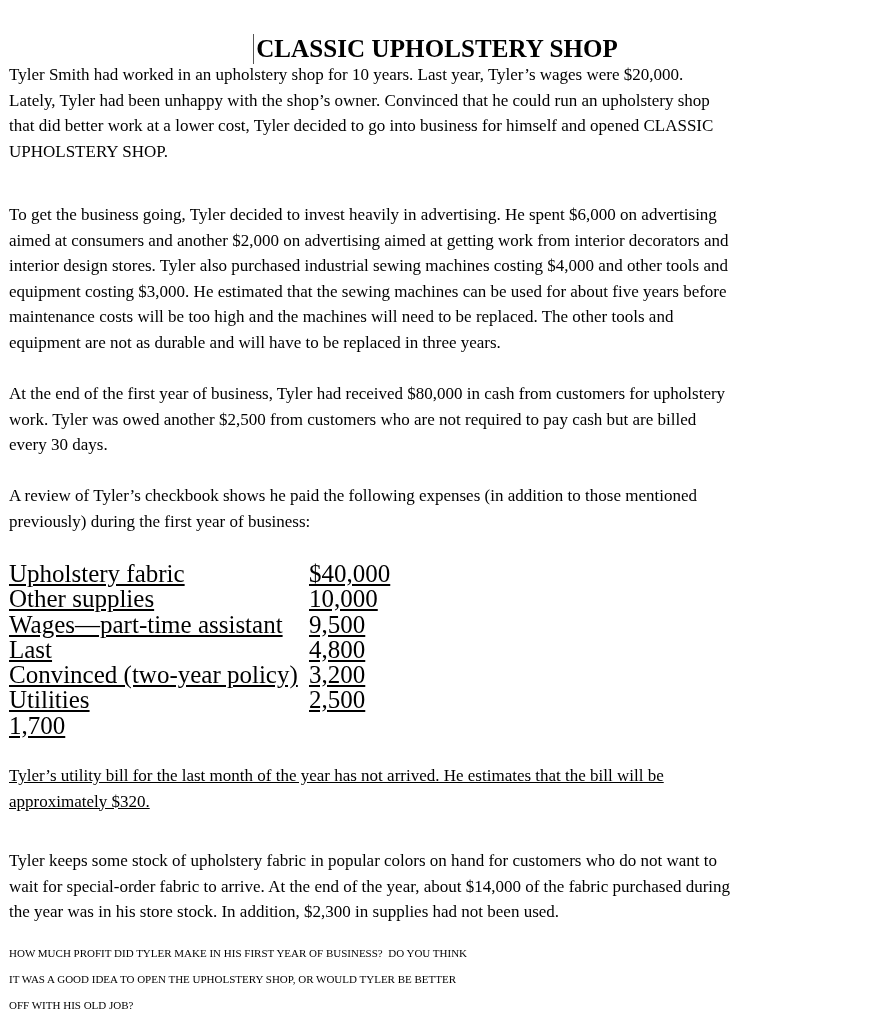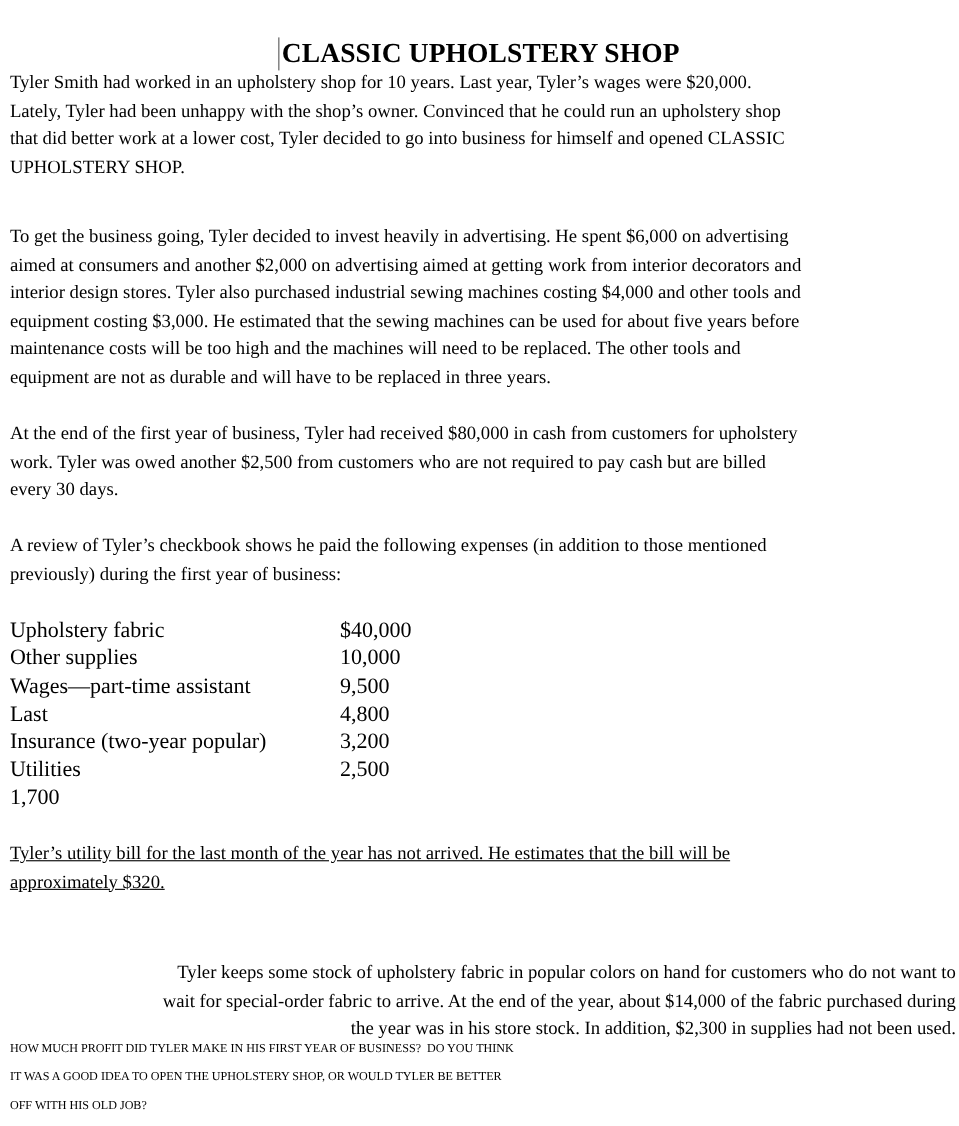--- a/index.html
+++ b/index.html
@@ -64,8 +64,9 @@
       left: 9px;
       top: 561px;
       width: 400px;
-      font-size: 20px;
+      font-size: 25px;
       line-height: 25.3px;
+      text-decoration: underline;
     }
     .expense-row {
       display: flex;

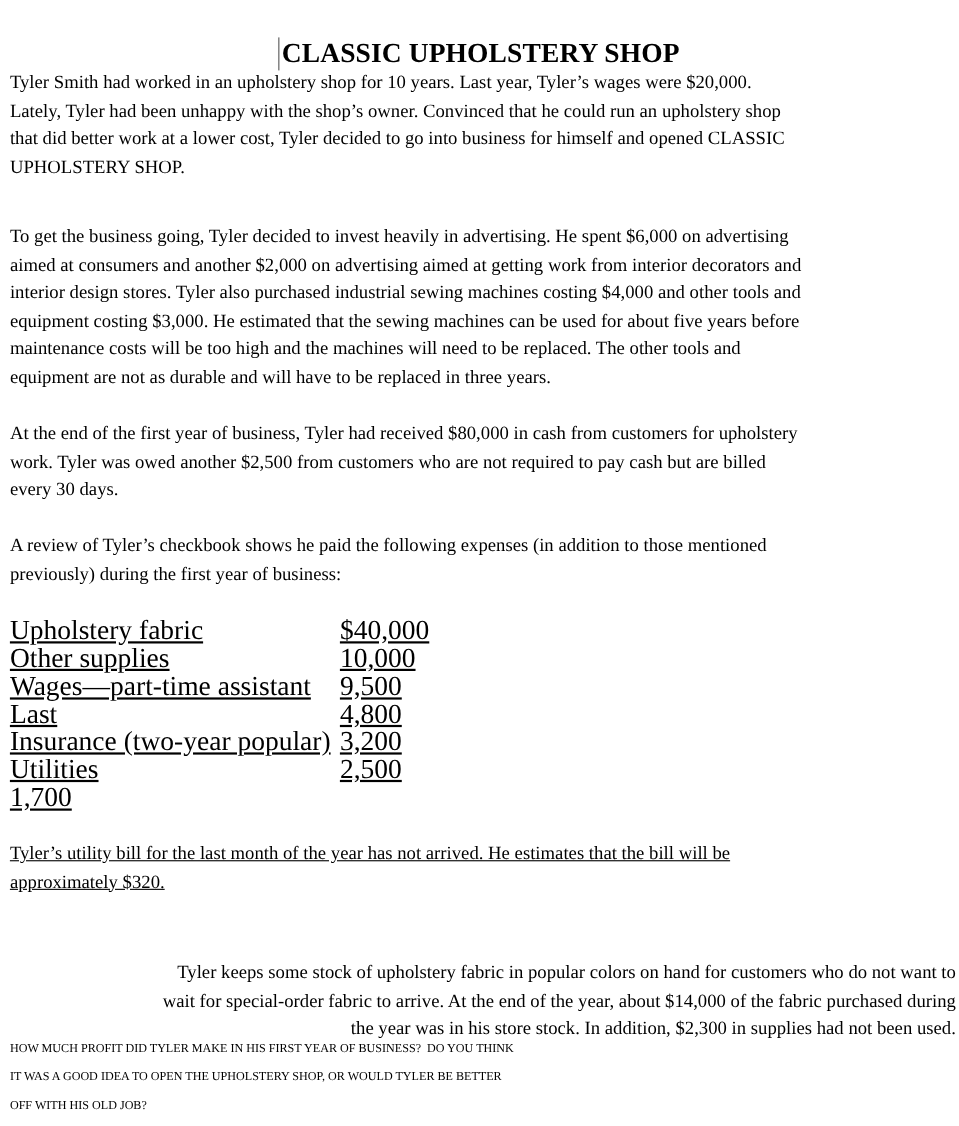--- a/index.html
+++ b/index.html
@@ -150,7 +150,7 @@
       <span class="expense-amount">4,800</span>
     </div>
     <div class="expense-row">
-      <span class="expense-label">Insurance (two-year popular)</span>
+      <span class="expense-label">Convinced (two-year policy)</span>
       <span class="expense-amount">3,200</span>
     </div>
     <div class="expense-row">

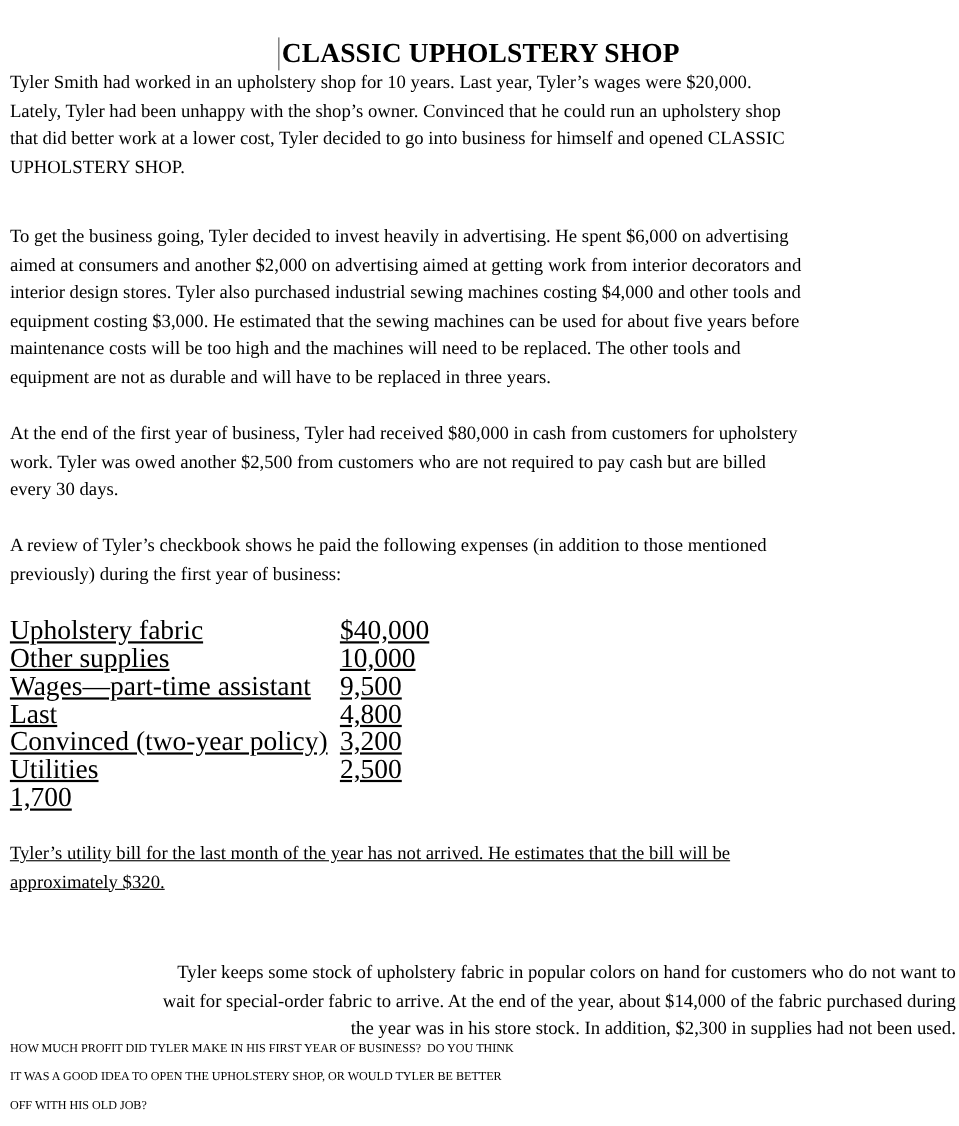--- a/index.html
+++ b/index.html
@@ -167,7 +167,7 @@
     <span class="line">approximately $320.</span>
   </p>
 
-  <p class="para" style="top:871px;text-align:right;">
+  <p class="para" style="top:848px;">
     <span class="line">Tyler keeps some stock of upholstery fabric in popular colors on hand for customers who do not want to</span>
     <span class="line">wait for special-order fabric to arrive. At the end of the year, about $14,000 of the fabric purchased during</span>
     <span class="line">the year was in his store stock. In addition, $2,300 in supplies had not been used.</span>

